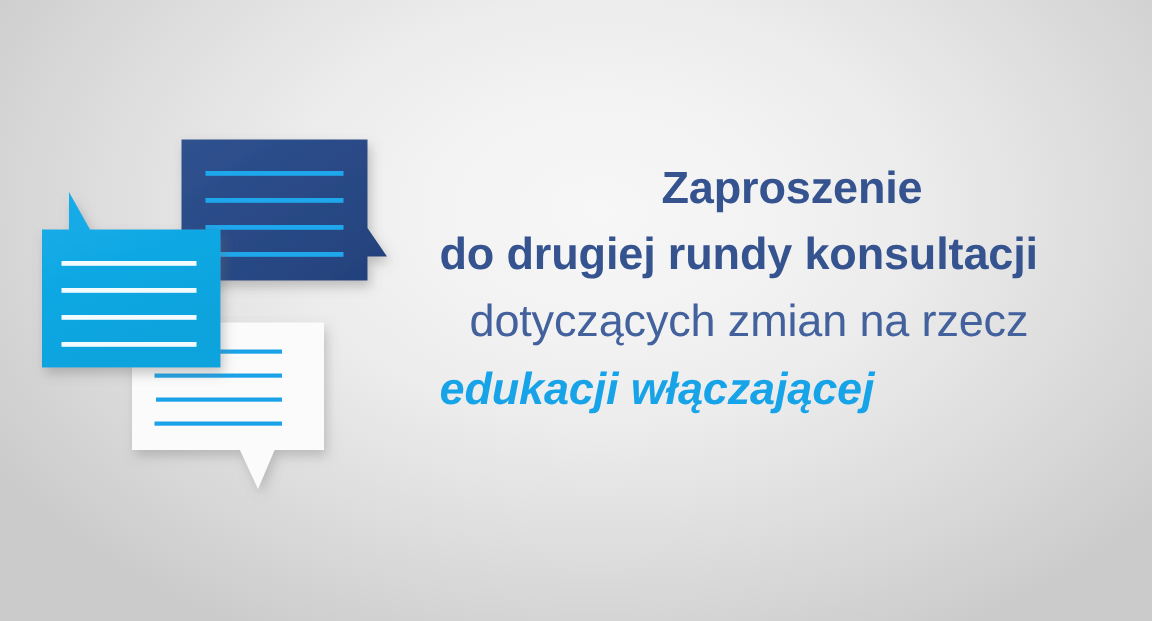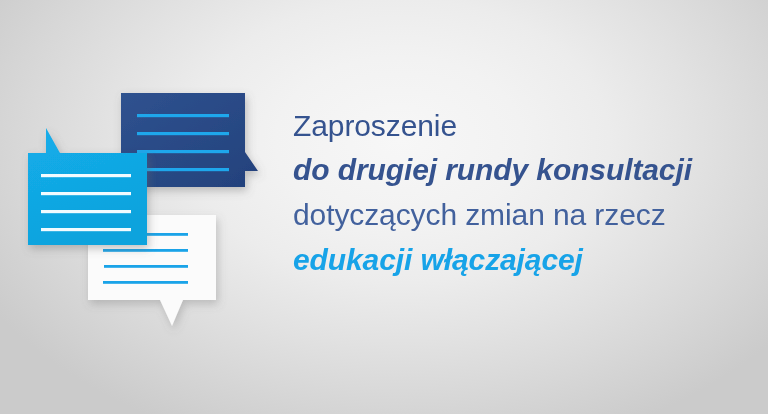--- a/index.html
+++ b/index.html
@@ -58,9 +58,10 @@
   }
   .hl-line.l1 {
     font-size: 30px;
-    font-weight: normal;
+    font-weight: bold;
     color: #35538f;
     line-height: 43px;
+    text-align: center;
   }
   .hl-line.l2 {
     font-size: 30px;

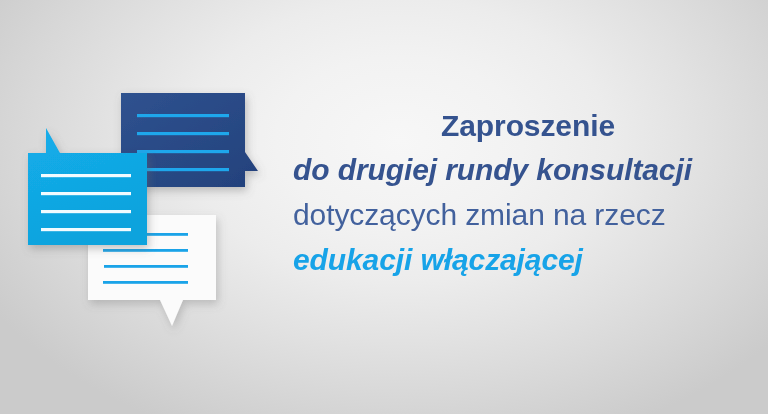--- a/index.html
+++ b/index.html
@@ -68,7 +68,6 @@
     font-weight: bold;
     color: #35538f;
     line-height: 45px;
-    font-style: italic;
   }
   .hl-line.l3 {
     font-size: 30px;

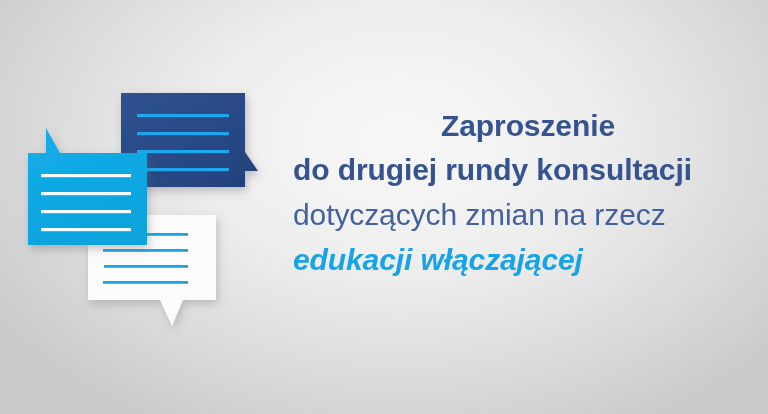--- a/index.html
+++ b/index.html
@@ -74,6 +74,7 @@
     font-weight: normal;
     color: #42619d;
     line-height: 45px;
+    margin-left: 20px;
   }
   .hl-line.l4 {
     font-size: 30px;

